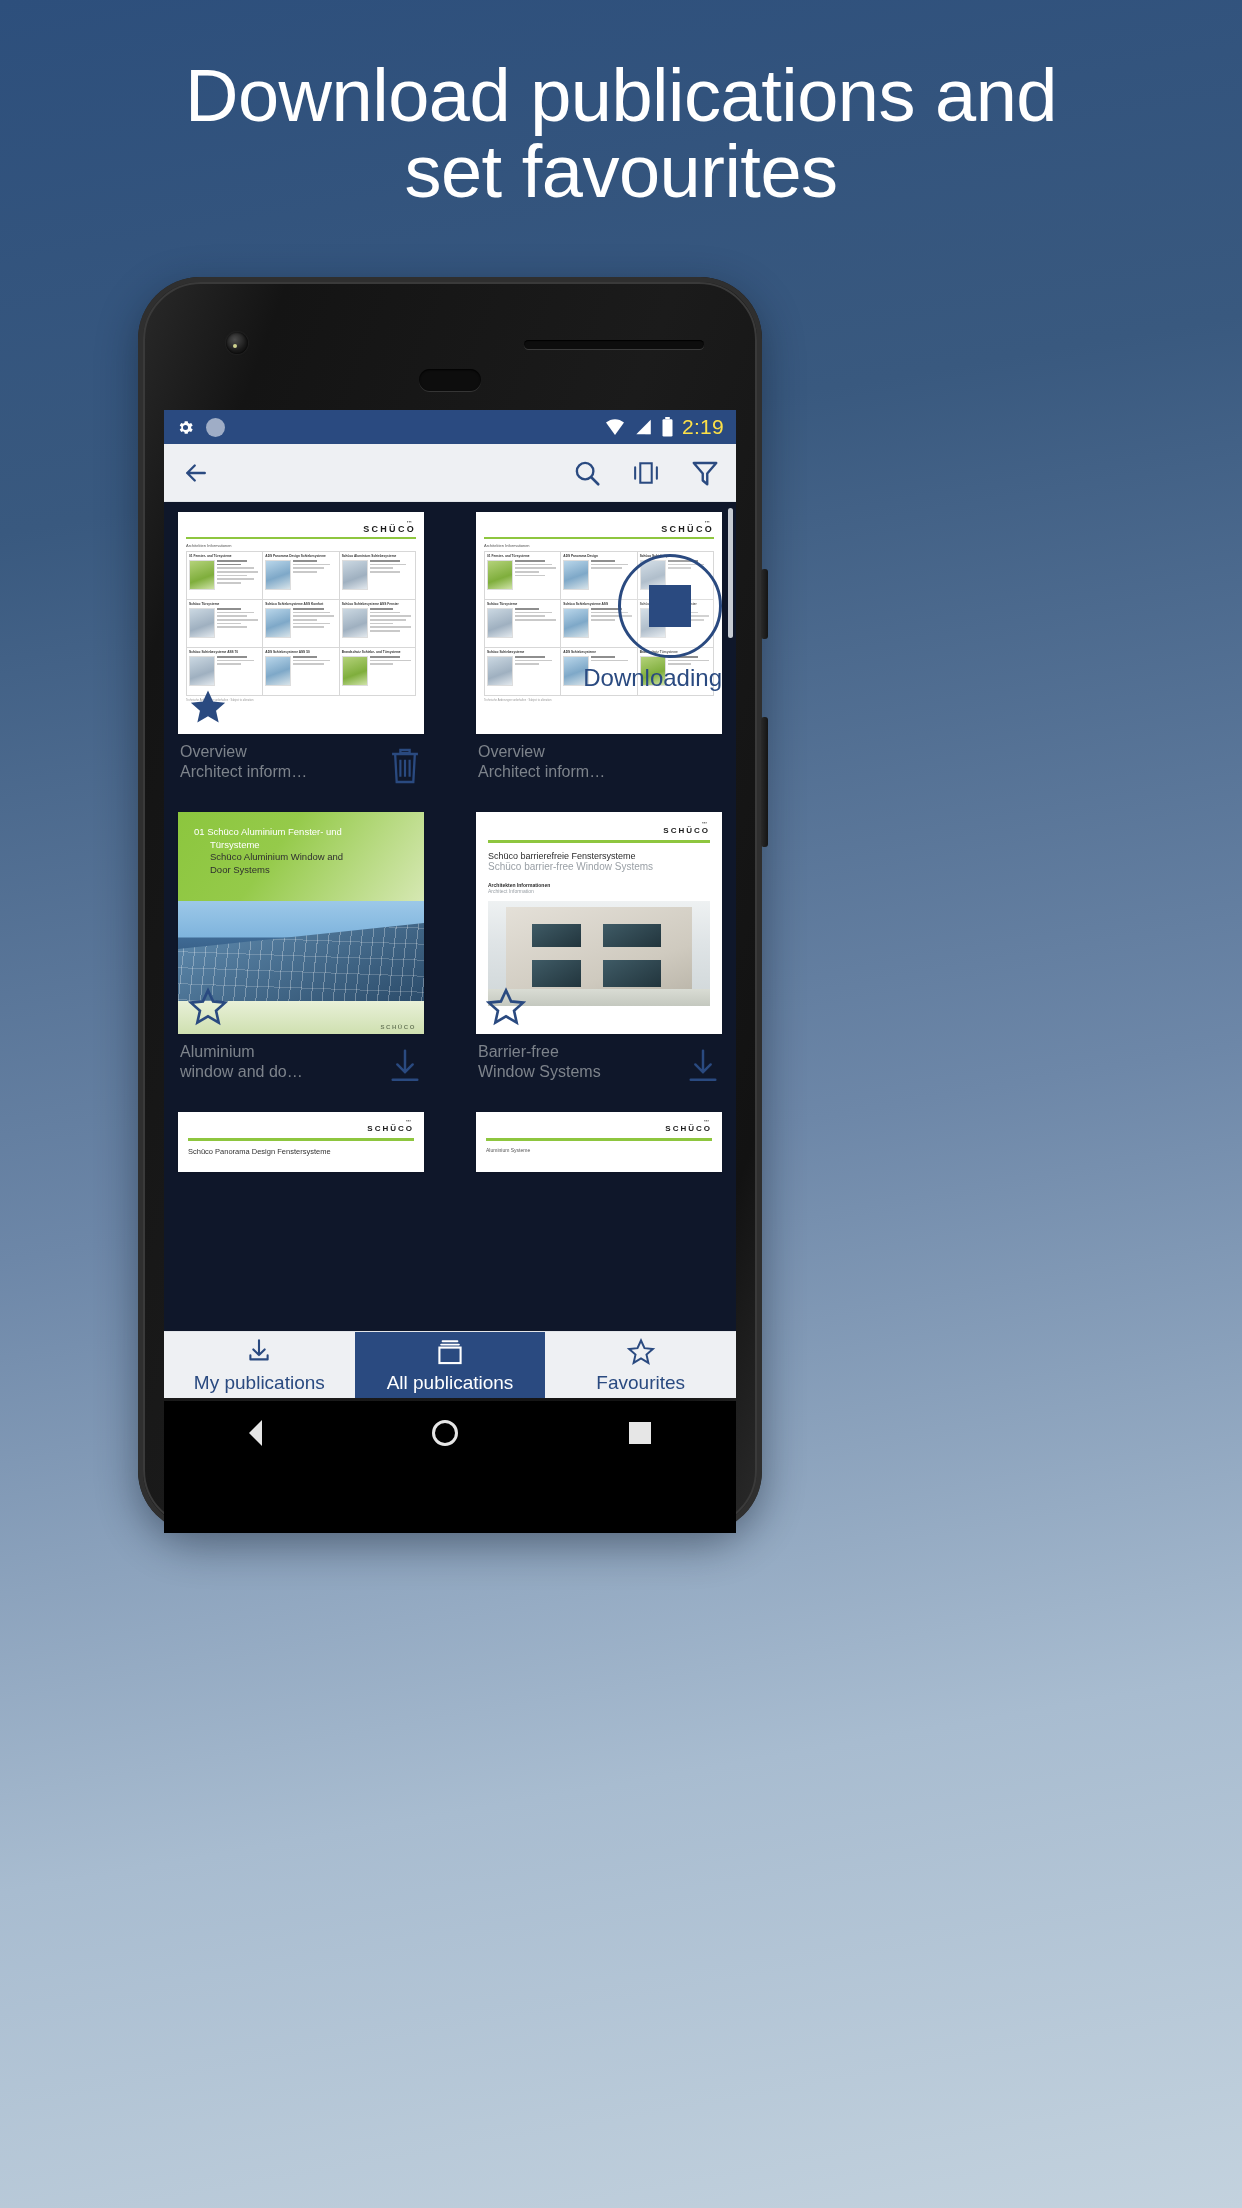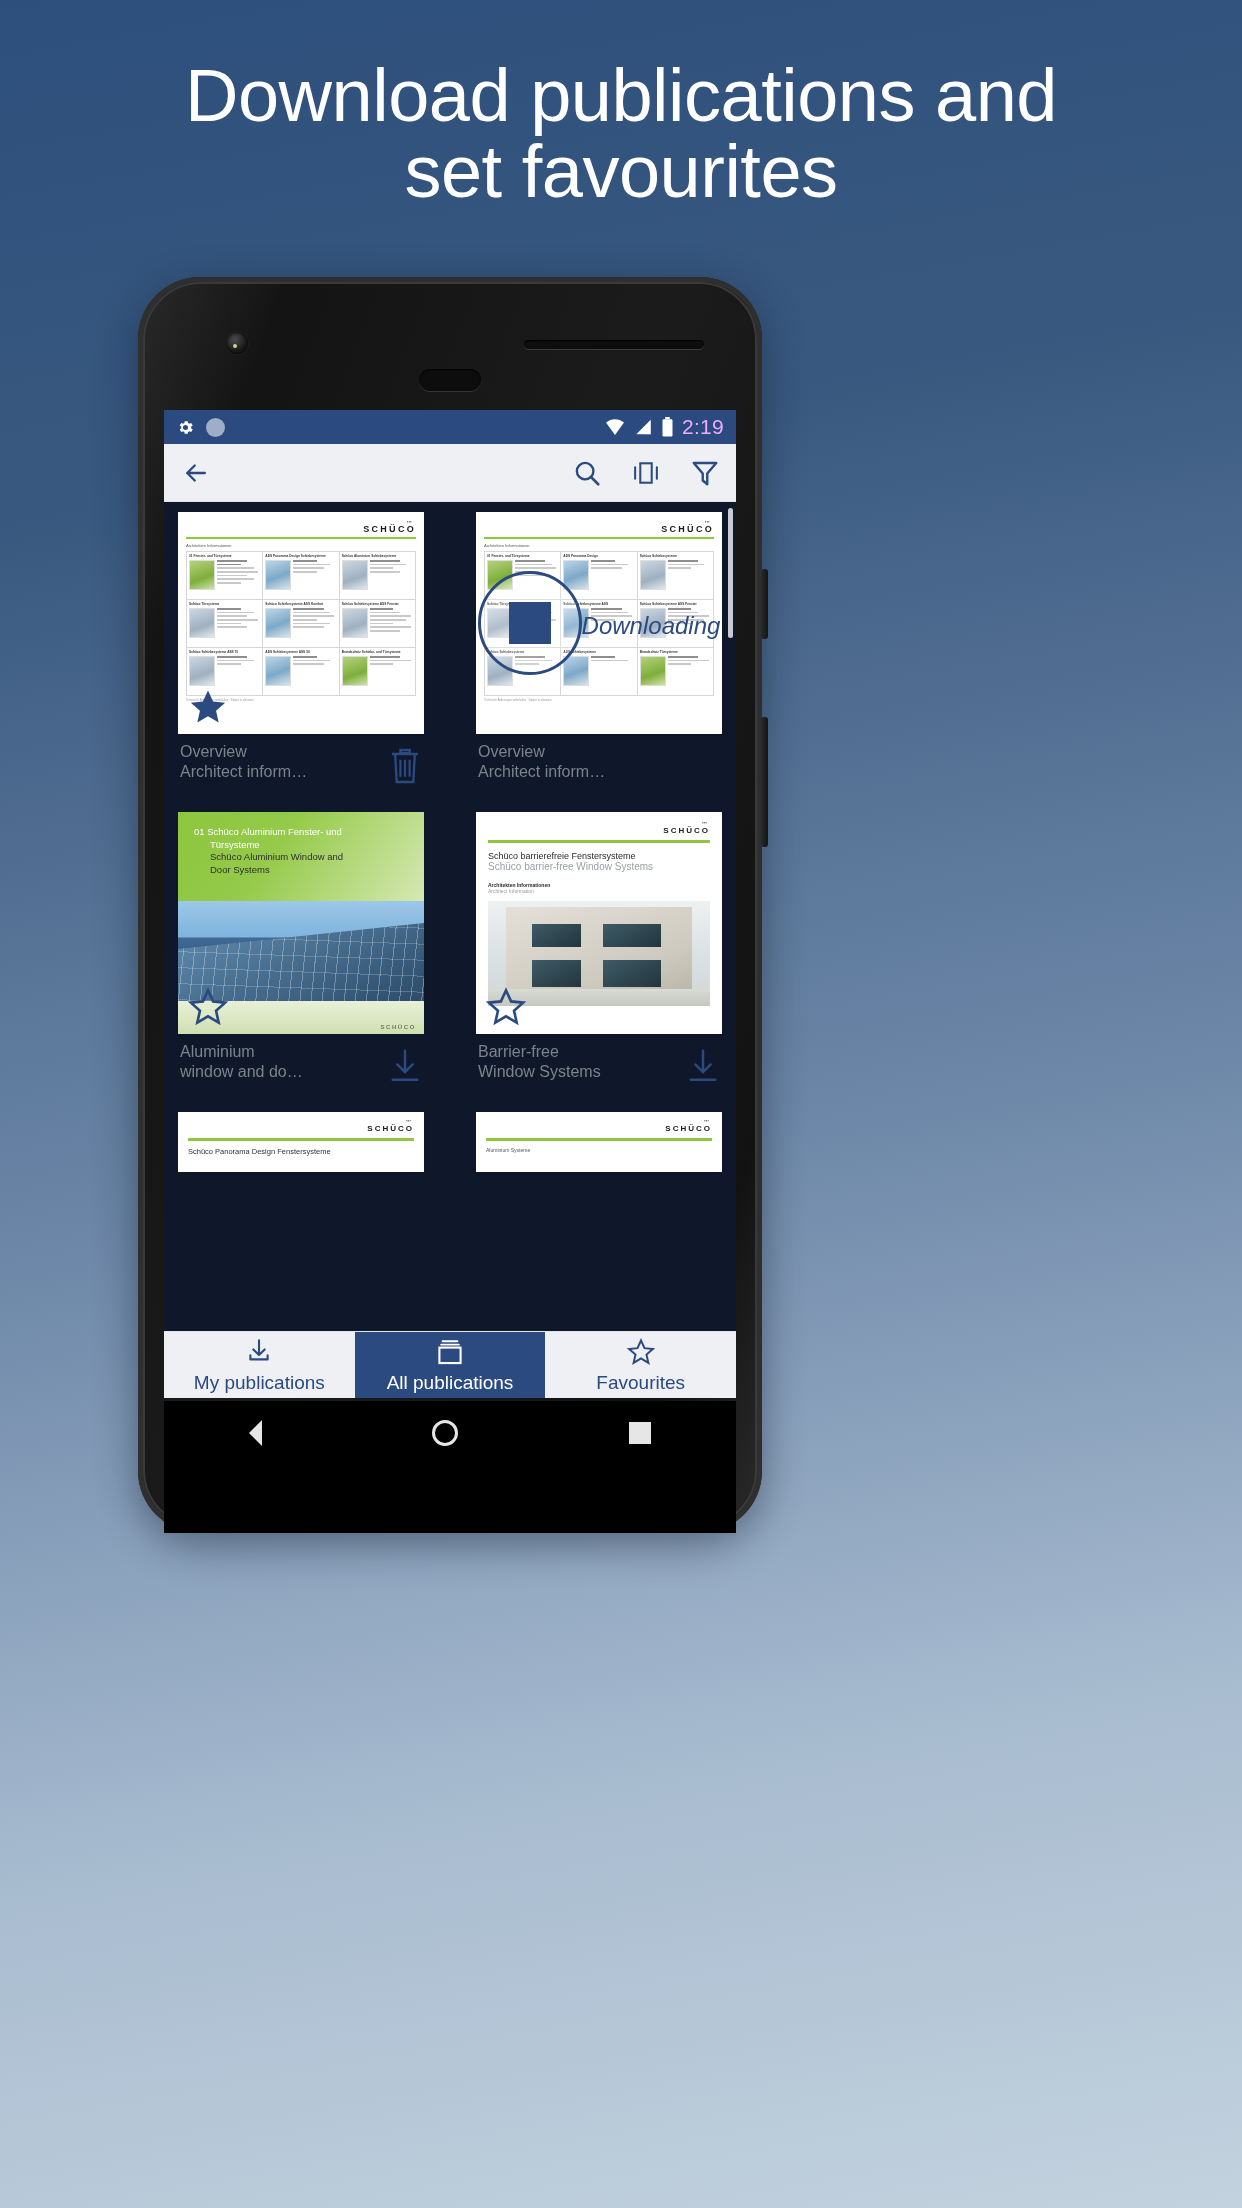--- a/index.html
+++ b/index.html
@@ -86,7 +86,7 @@
     background: #2a4a80;
     display: flex; align-items: center;
     padding: 0 12px;
-    color: #f0abfc;
+    color: #fde047;
   }
   .sb-left { display: flex; align-items: center; gap: 11px; }
   .sb-right { margin-left: auto; display: flex; align-items: center; gap: 8px; }

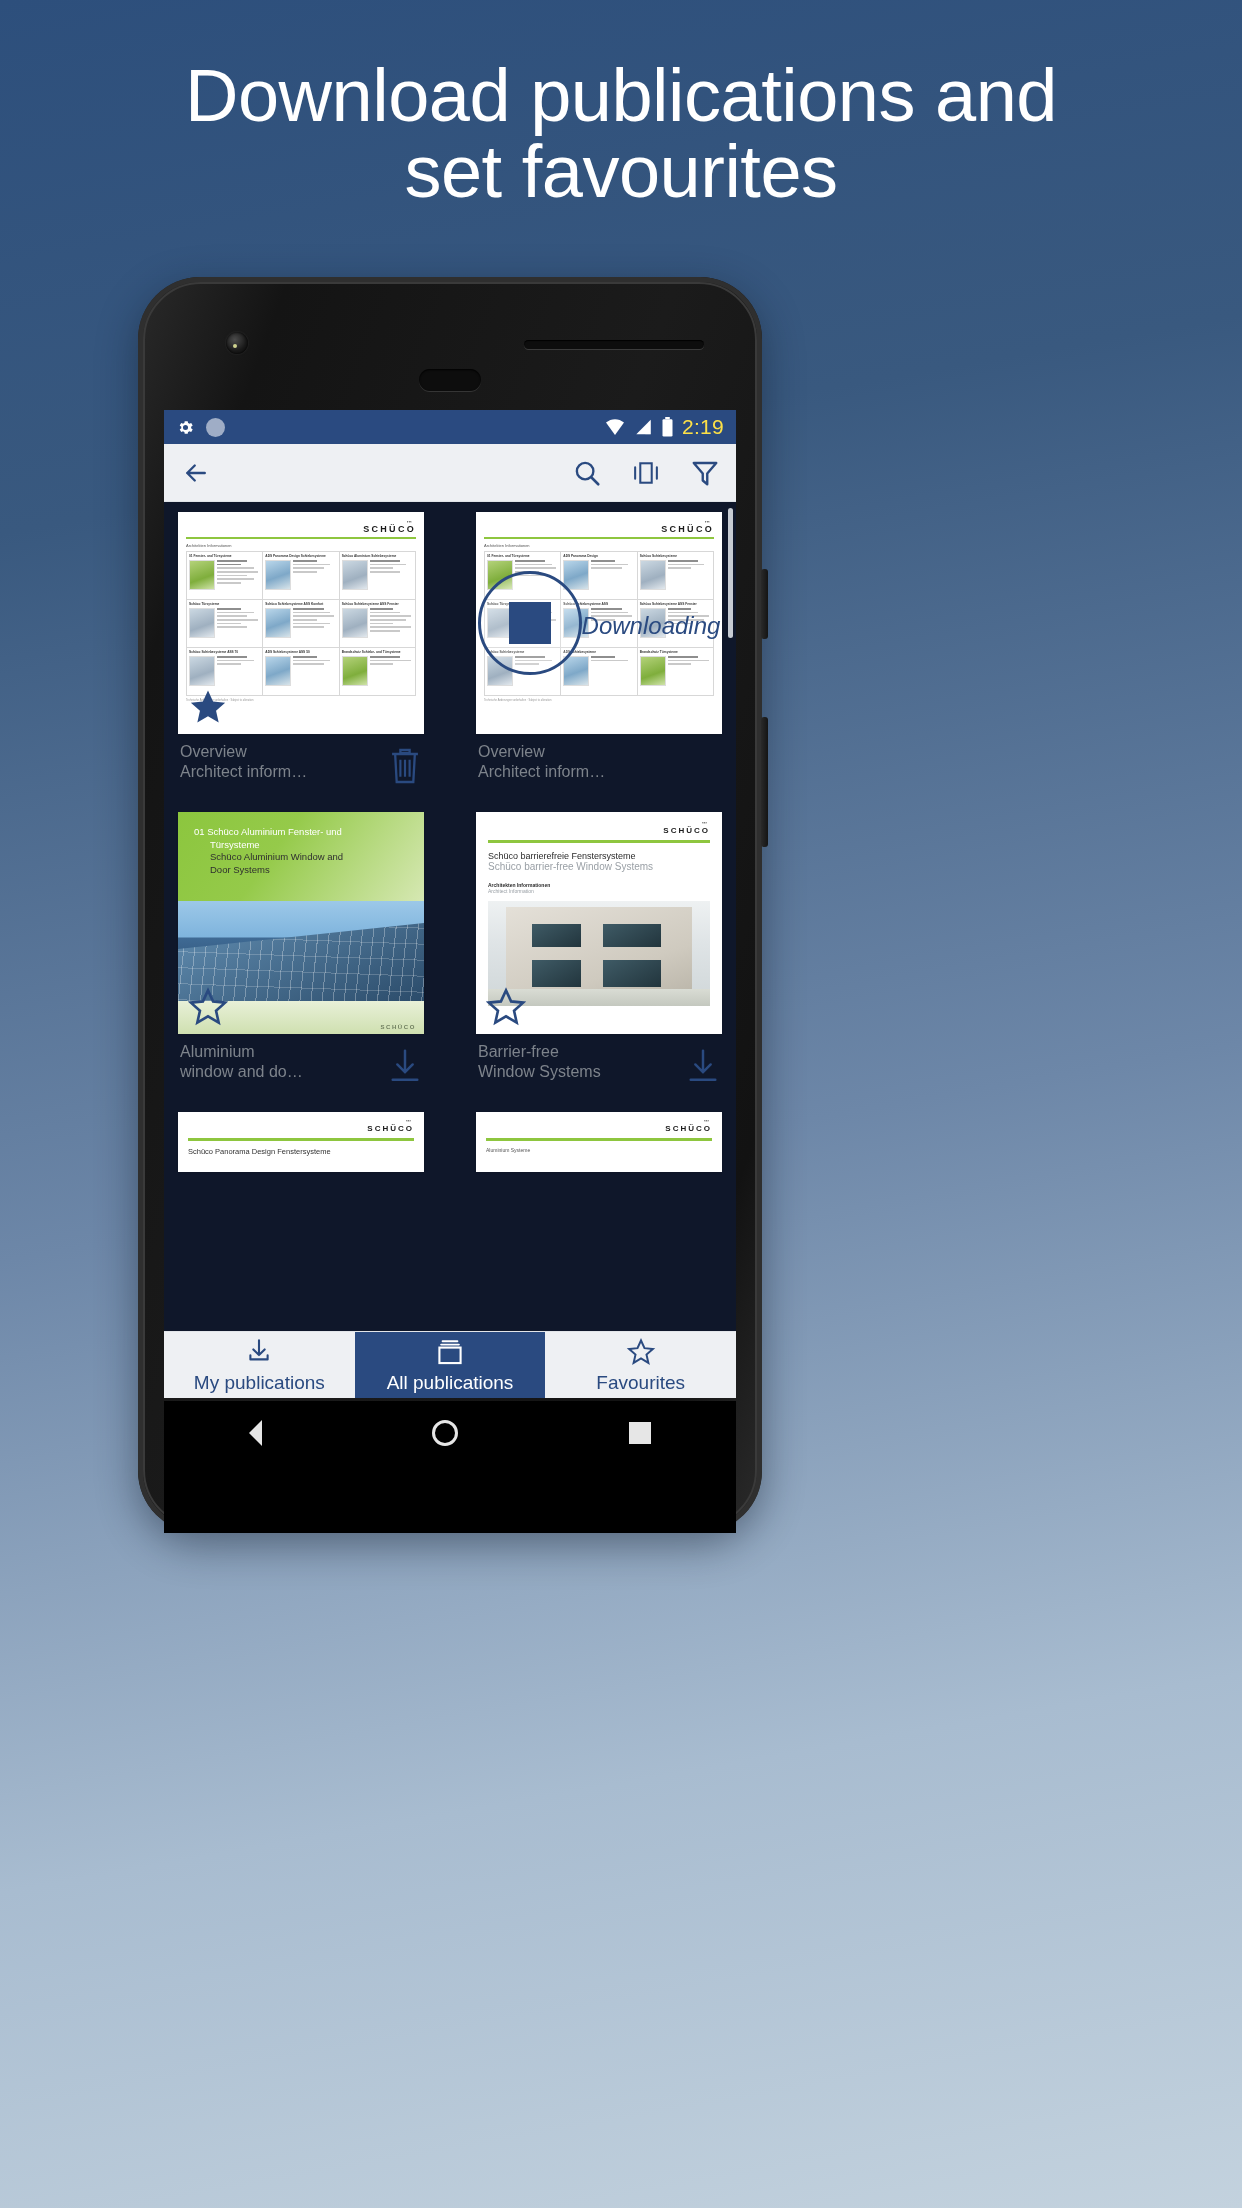--- a/index.html
+++ b/index.html
@@ -275,8 +275,8 @@
   
   .dl-overlay {
     position: absolute; inset: 0;
-    display: flex; flex-direction: row;
-    align-items: center; justify-content: center; font-style: italic;
+    display: flex; flex-direction: column;
+    align-items: flex-end; justify-content: center;
   }
   .dl-circle {
     width: 104px; height: 104px; border-radius: 50%;

